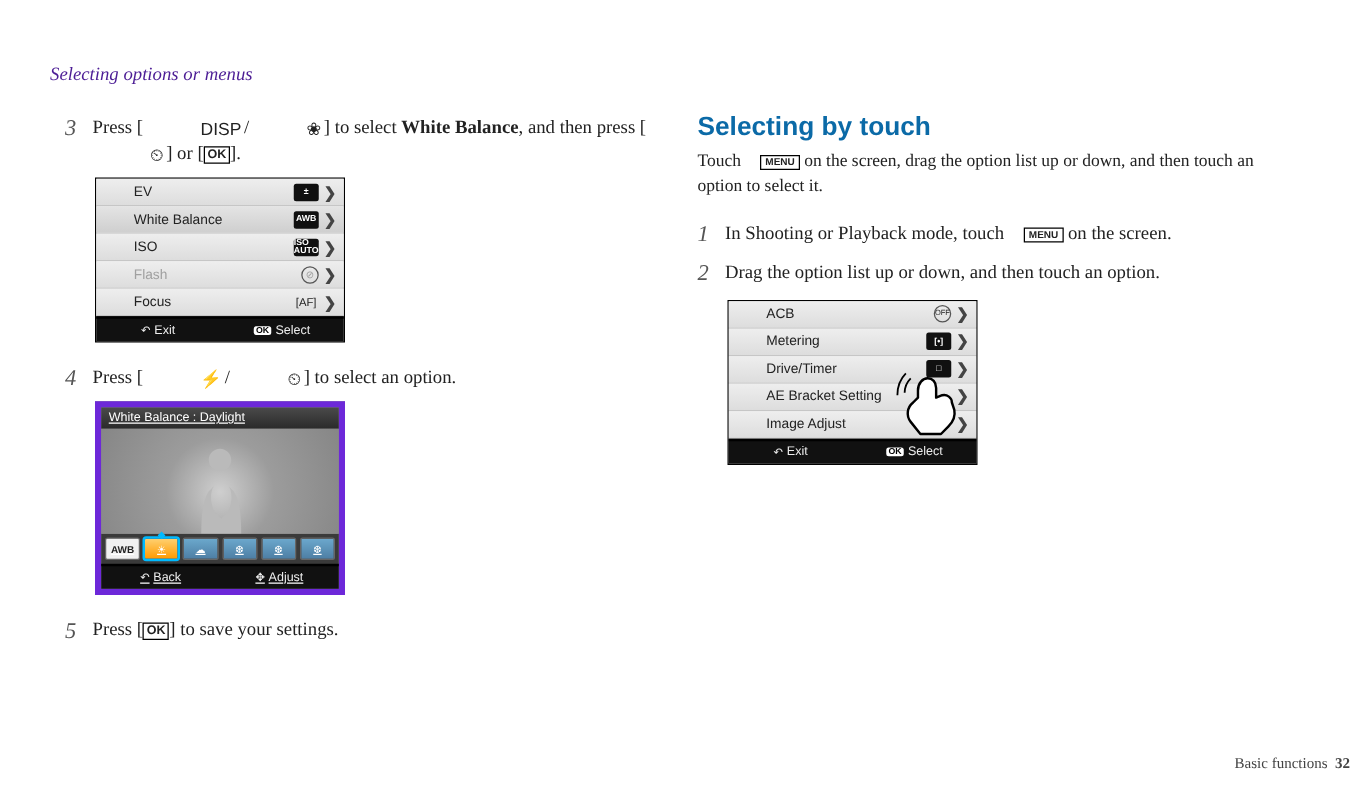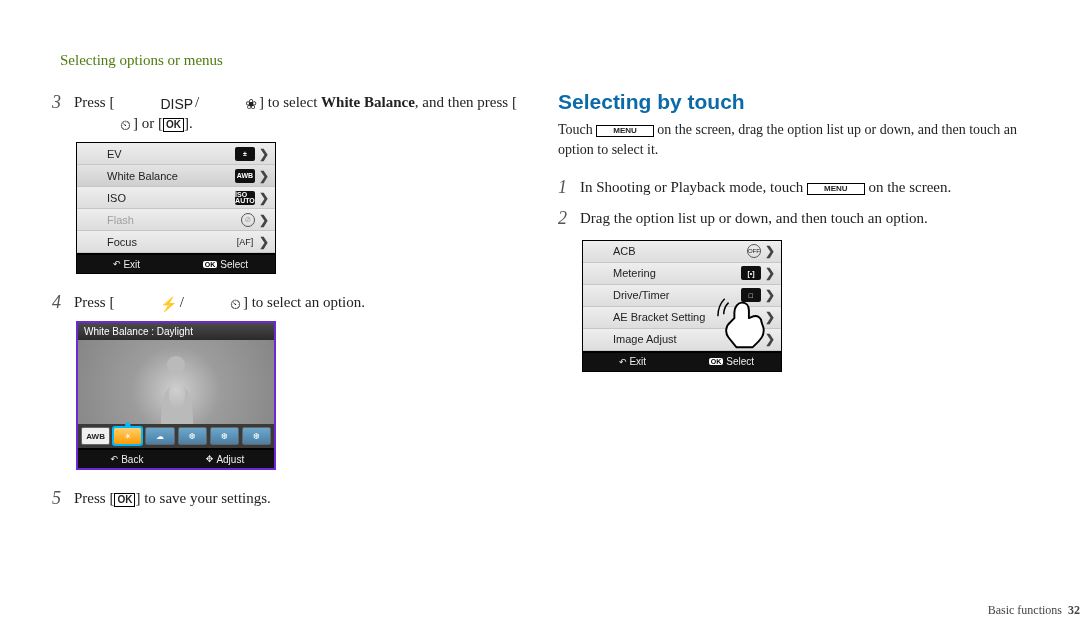--- a/index.html
+++ b/index.html
@@ -19,8 +19,9 @@
   .header {
     position: absolute;
     top: 52px;
-    left: 60px;
-    color: #4d7c0f;
+    left: 40px;
+    font-style: italic;
+    color: #4c1d95;
     font-size: 15px;
   }
   .col {

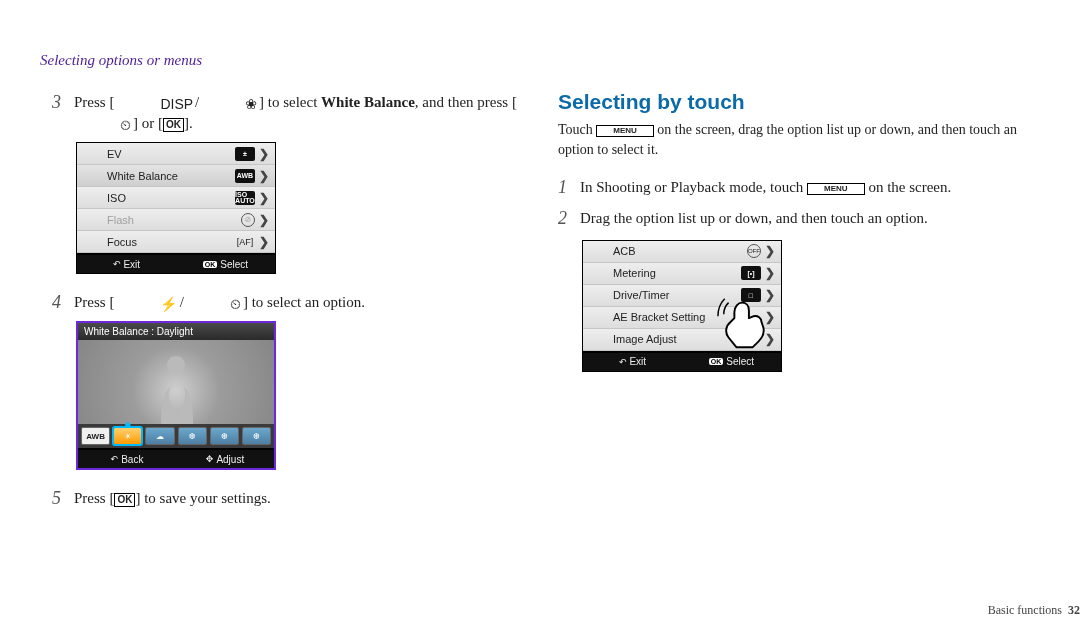--- a/index.html
+++ b/index.html
@@ -70,9 +70,10 @@
     font-family: sans-serif;
     font-size: 8px;
     font-weight: bold;
-    padding: 1px 16px;
+    padding: 1px 3px;
     line-height: 1;
     vertical-align: middle;
+    margin-left: 12px;
   }
 
   .section-heading {

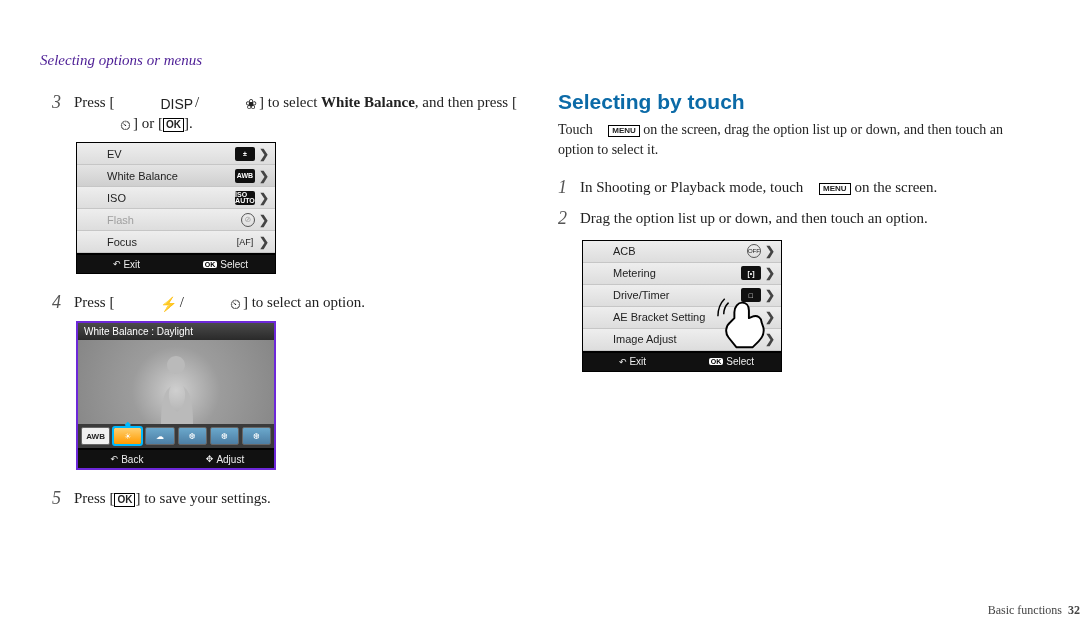--- a/index.html
+++ b/index.html
@@ -160,13 +160,14 @@
   
   .wb-preview {
     width: 200px;
-    border: 2px solid #6d28d9;
+    border: 5px solid #6d28d9;
     margin: 6px 0 16px 24px;
     font-family: Arial, sans-serif;
     font-size: 11px;
     background: #888;
     color: #fff;
     position: relative;
+    text-decoration: underline;
   }
   .wb-title {
     background: linear-gradient(#4a4a4a,#2a2a2a);

